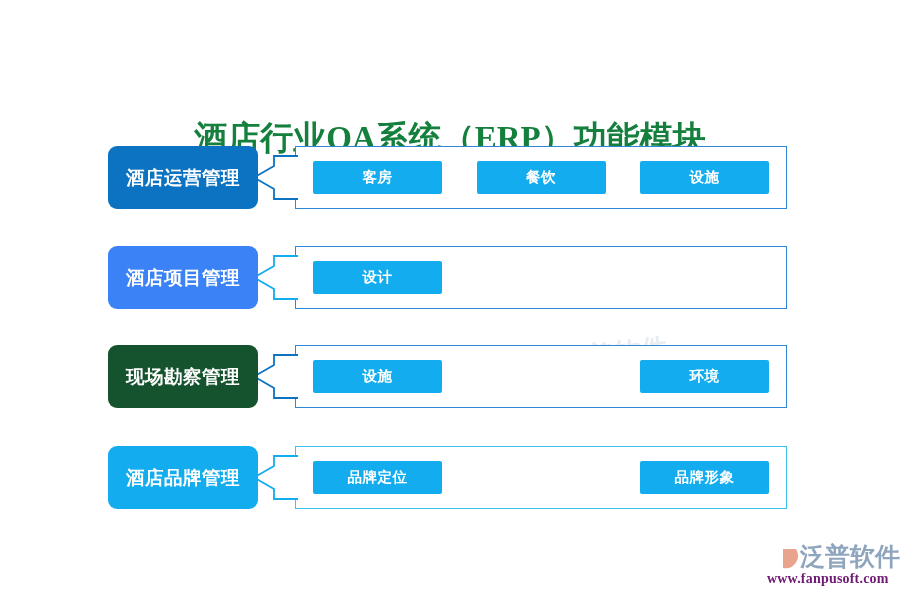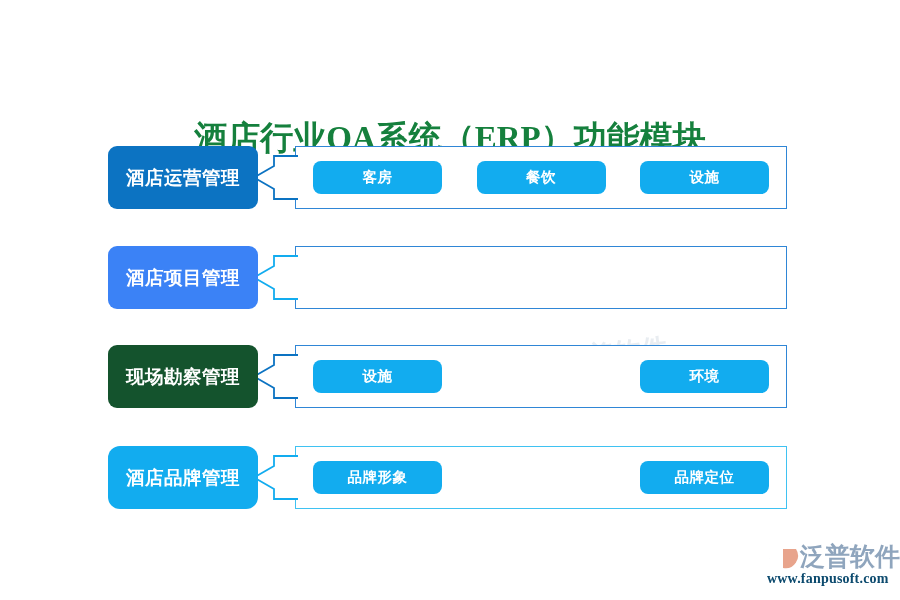--- a/index.html
+++ b/index.html
@@ -146,7 +146,7 @@
   .chip {
     width: 129px;
     height: 33px;
-    border-radius: 8px;
+    border-radius: 2px;
     background: #12ACEF;
     color: #ffffff;
     display: flex;

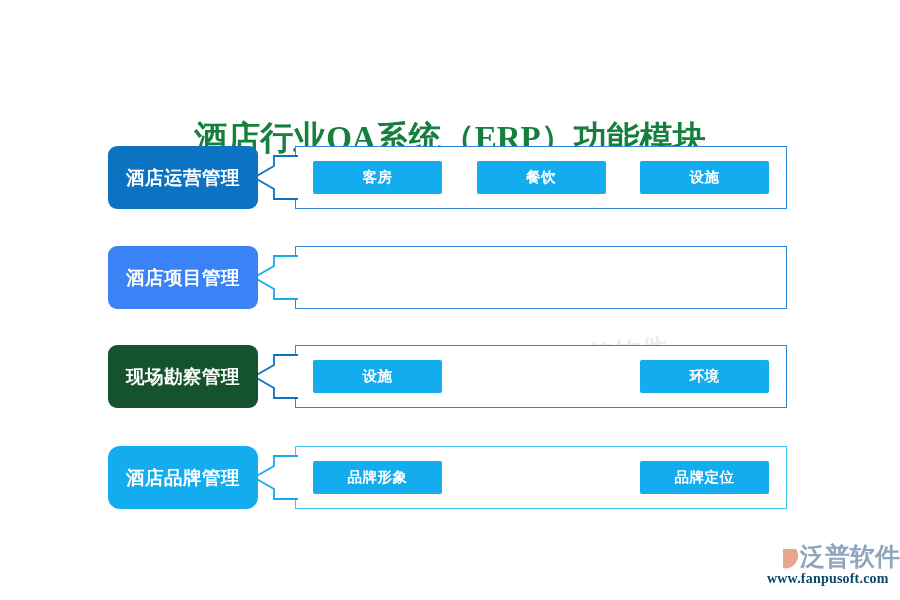--- a/index.html
+++ b/index.html
@@ -237,6 +237,7 @@
         </div>
         <div class="row-label" style="background: #3b82f6;">酒店项目管理</div>
         <div class="chips">
+          <div class="chip">设计</div>
         </div>
       </div>
       <div class="row" style="top: 345px;">

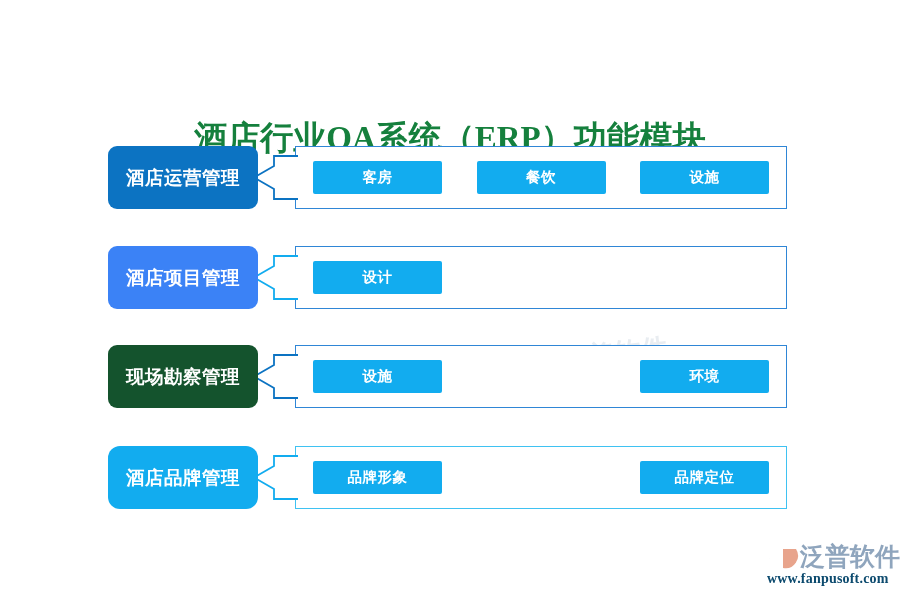--- a/index.html
+++ b/index.html
@@ -260,7 +260,7 @@
             <path d="M46 10 L22 10 L22 20 L2 31.5 L22 43 L22 53 L46 53" fill="#ffffff" stroke="#12ACEF" stroke-width="1.8" stroke-linejoin="miter" stroke-linecap="butt"></path>
           </svg>
         </div>
-        <div class="row-label" style="background: rgb(18, 172, 239); border-radius: 12px;">酒店品牌管理</div>
+        <div class="row-label" style="background: rgb(18, 172, 239);">酒店品牌管理</div>
         <div class="chips">
           <div class="chip">品牌形象</div>
           <div class="chip">品牌定位</div>

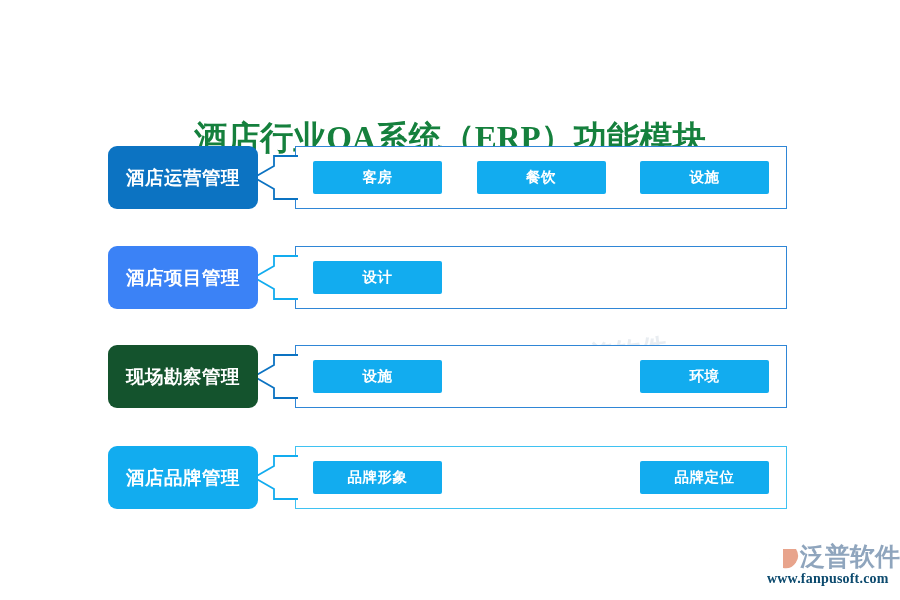--- a/index.html
+++ b/index.html
@@ -262,8 +262,8 @@
         </div>
         <div class="row-label" style="background: rgb(18, 172, 239);">酒店品牌管理</div>
         <div class="chips">
+          <div class="chip">品牌定位</div>
           <div class="chip">品牌形象</div>
-          <div class="chip">品牌定位</div>
         </div>
       </div>
     </div>

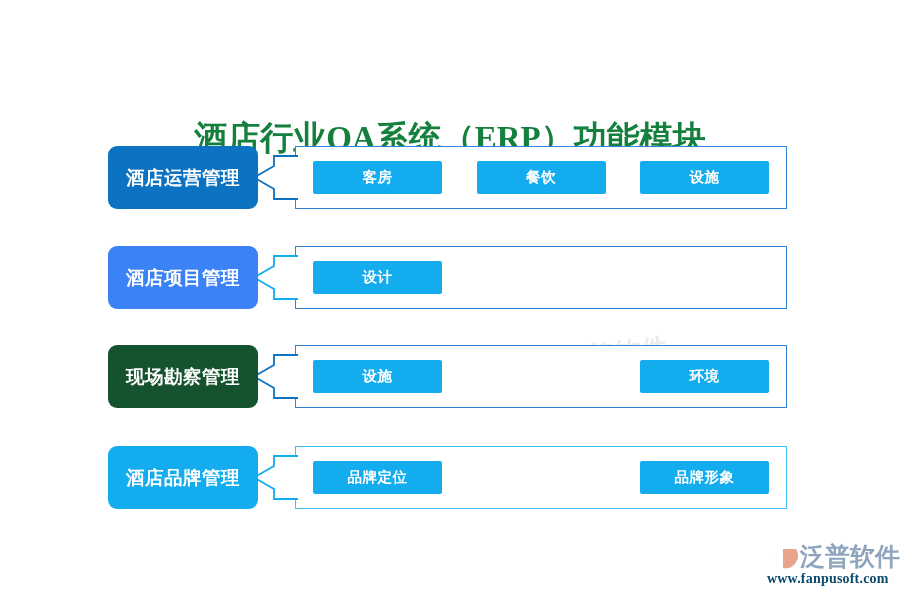--- a/index.html
+++ b/index.html
@@ -192,7 +192,7 @@
     font-family: "Liberation Serif", "DejaVu Serif", serif;
     font-size: 14px;
     font-weight: bold;
-    color: #0c4a6e;
+    color: #701a75;
     letter-spacing: 0.2px;
     white-space: nowrap;
   }

